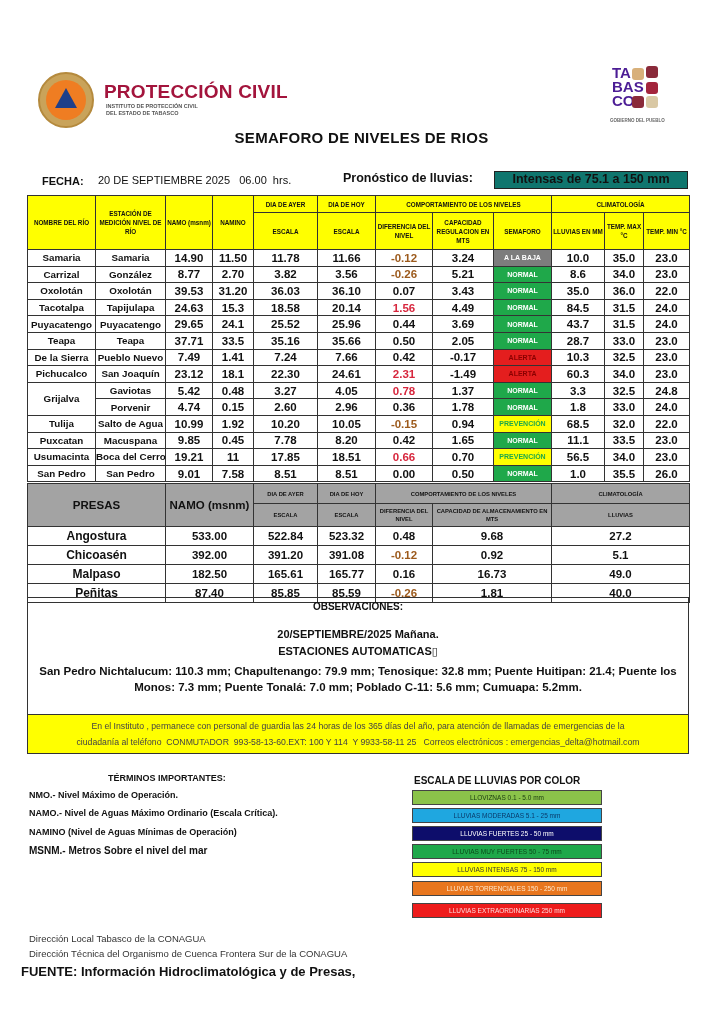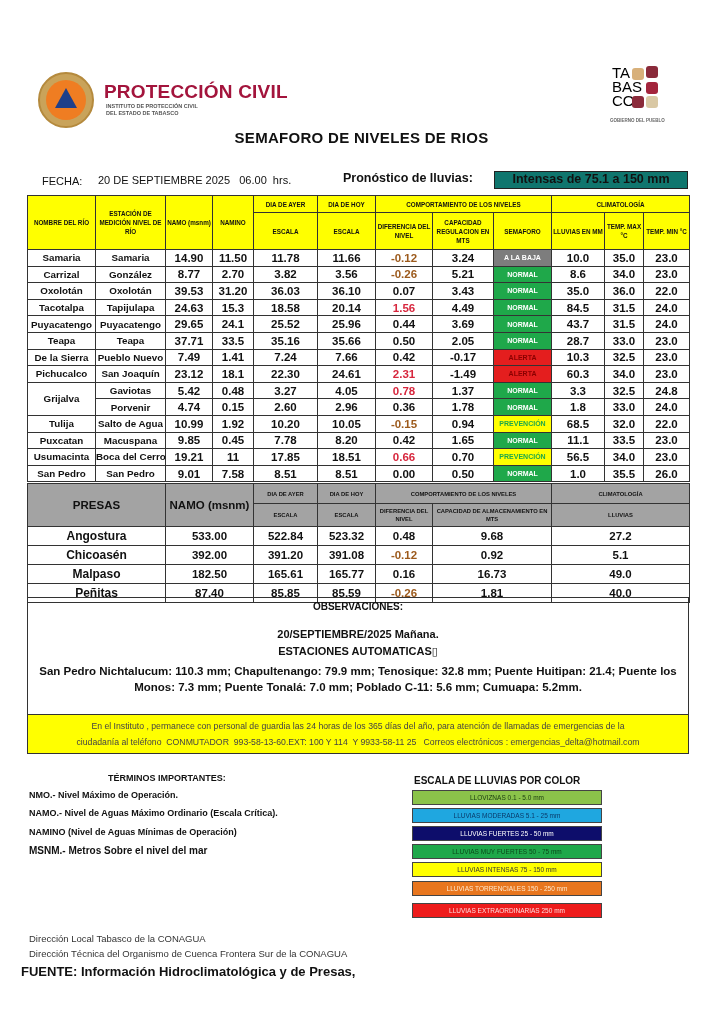--- a/index.html
+++ b/index.html
@@ -16,7 +16,7 @@
   .pc-sub { left: 106px; top: 103px; font-size: 5.5px; font-weight: bold; color: #555; line-height: 7px; }
 
   .tab-logo { left: 612px; top: 66px; width: 66px; height: 62px; }
-  .tab-logo .word { position: absolute; left: 0; top: 0; font-size: 15px; font-weight: 400; line-height: 14px; color: #000000; }
+  .tab-logo .word { position: absolute; left: 0; top: 0; font-size: 15px; font-weight: 700; line-height: 14px; color: #4c1d95; }
   .tab-logo .sq { position: absolute; width: 12px; height: 12px; border-radius: 3px; }
   .tab-logo .gob { position: absolute; left: -2px; top: 52px; font-size: 4.5px; font-weight: bold; color: #666; white-space: nowrap; }
 

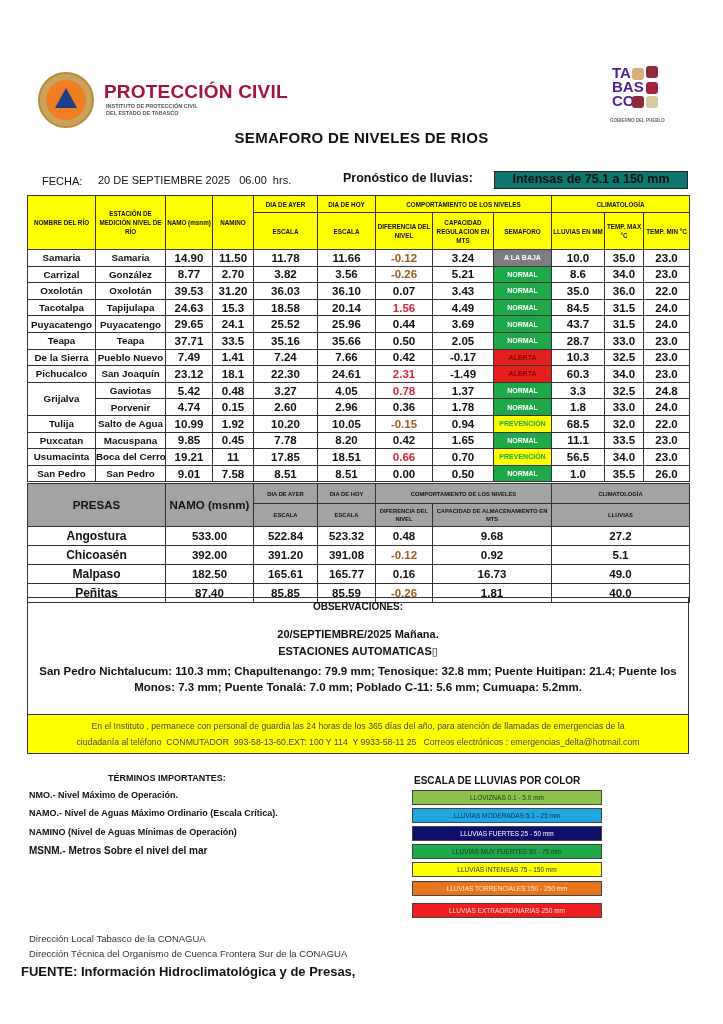--- a/index.html
+++ b/index.html
@@ -22,7 +22,7 @@
 
   .main-title { left: 0; width: 723px; top: 129px; text-align: center; font-size: 15px; font-weight: bold; letter-spacing: 0.3px; }
 
-  .fecha-lbl { left: 29px; top: 175px; font-size: 11px; font-weight: normal; padding-left: 13px; }
+  .fecha-lbl { left: 29px; top: 175px; font-size: 11px; font-weight: bold; padding-left: 13px; }
   .fecha-val { left: 98px; top: 174px; font-size: 11px; font-weight: normal; }
   .pron-lbl { left: 343px; top: 171px; font-size: 12.5px; font-weight: bold; }
   .pron-box { left: 494px; top: 171px; width: 194px; height: 18px; background: #0f766e; border: 1.5px solid #222; font-size: 12.5px; font-weight: bold; text-align: center; line-height: 15px; }

